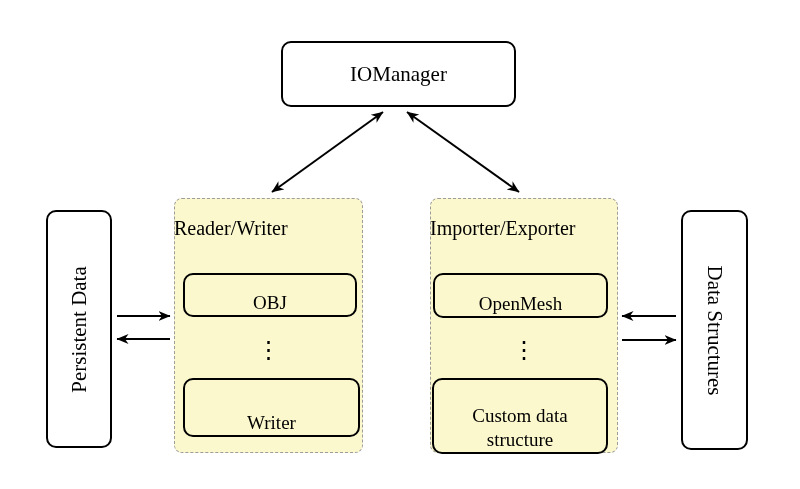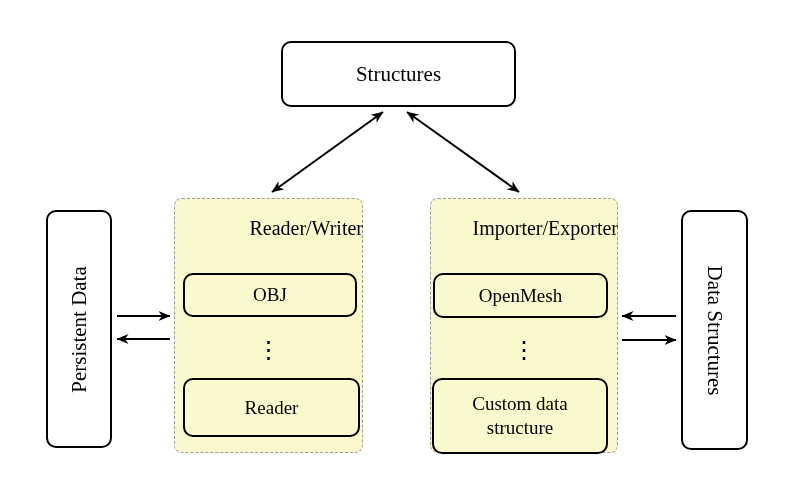--- a/index.html
+++ b/index.html
@@ -98,7 +98,7 @@
 <div id="canvas">
 
   <div class="abs node" id="iomanager">
-    <span>Structures</span>
+    <span>IOManager</span>
   </div>
 
   <div class="abs node" id="persistent-data">

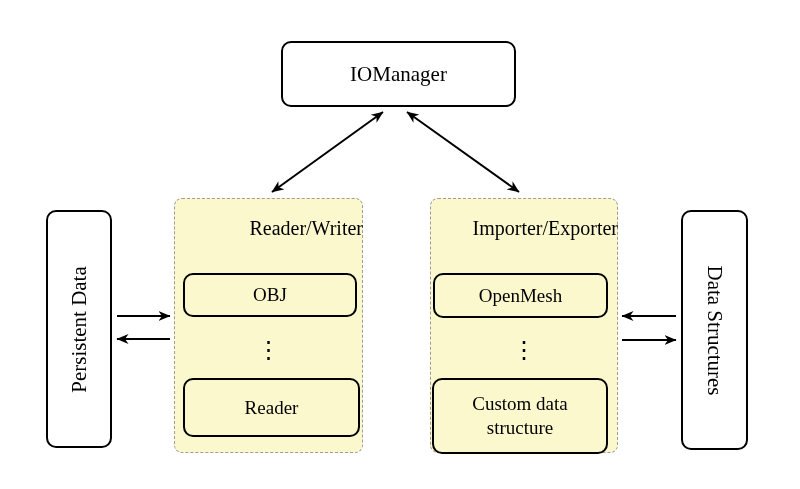--- a/index.html
+++ b/index.html
@@ -44,7 +44,7 @@
   #group-importer-exporter { left: 430px; top: 198px; width: 188px; height: 255px; }
 
   .group-title {
-    text-align: right;
+    text-align: left;
     font-size: 20px;
     line-height: 26px;
   }

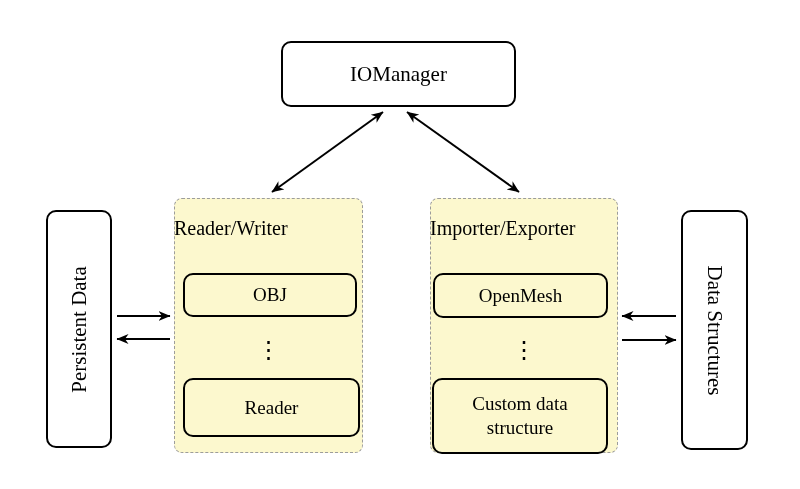--- a/index.html
+++ b/index.html
@@ -57,7 +57,7 @@
     border: 2.8px solid var(--line, #000000);
     border-radius: 10px;
     display: flex;
-    align-items: center;
+    align-items: flex-end;
     justify-content: center;
     text-align: center;
     font-size: 19px;

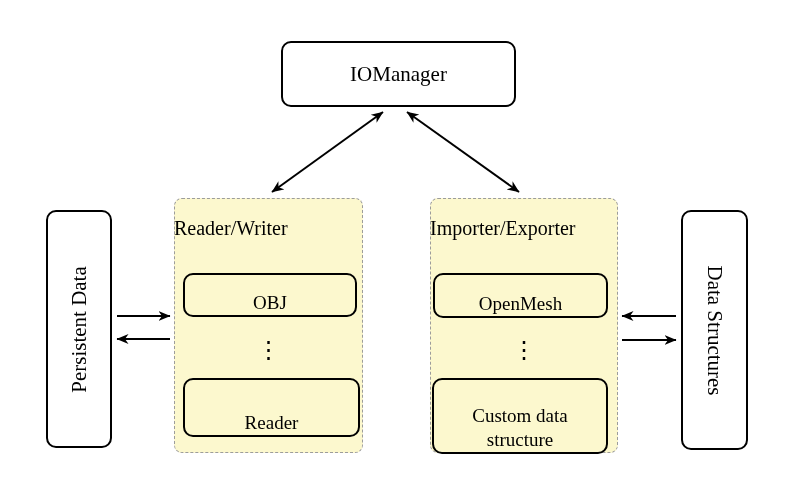--- a/index.html
+++ b/index.html
@@ -117,7 +117,7 @@
   <div class="abs ellipsis" id="ellipsis-left">⋮</div>
   <div class="abs item" id="item-custom-file">
     <span>
-      <span>Reader</span><br>
+      <span>Writer</span><br>
     </span>
   </div>
 

